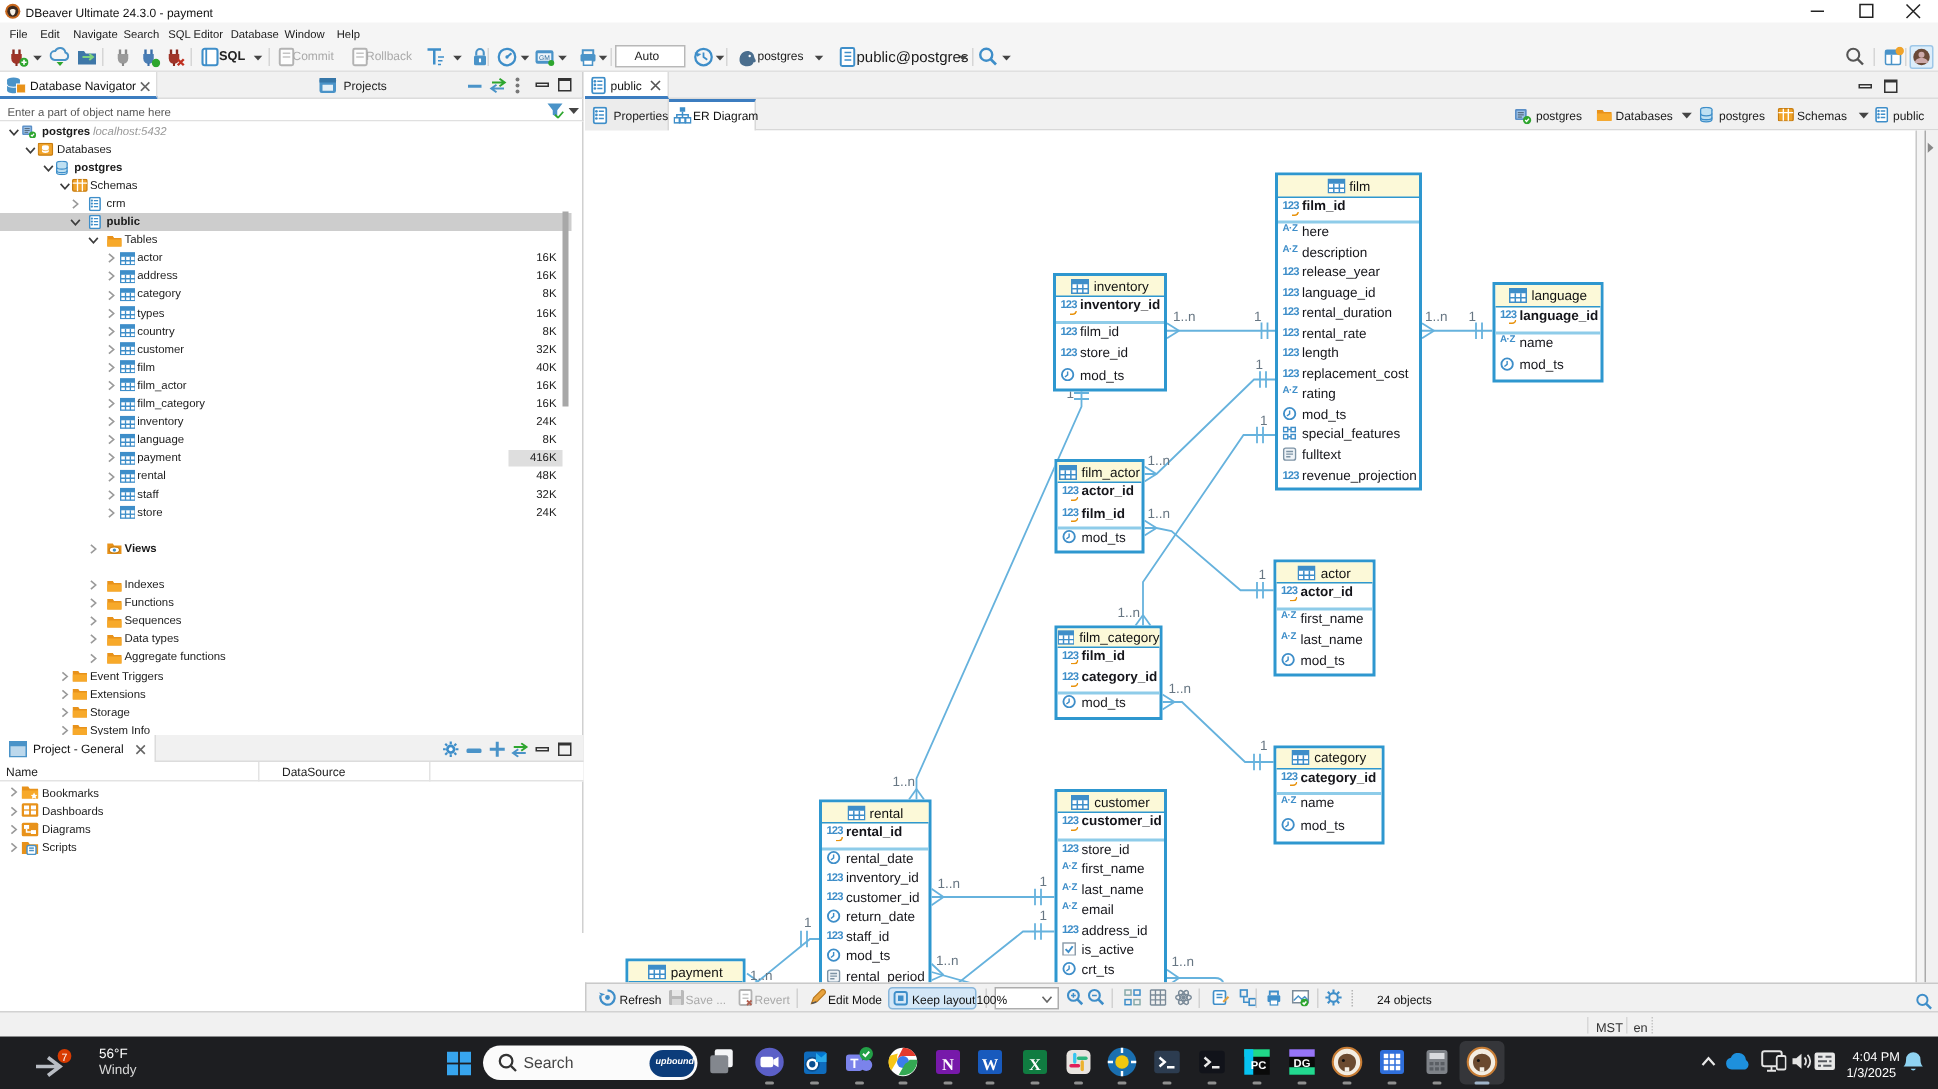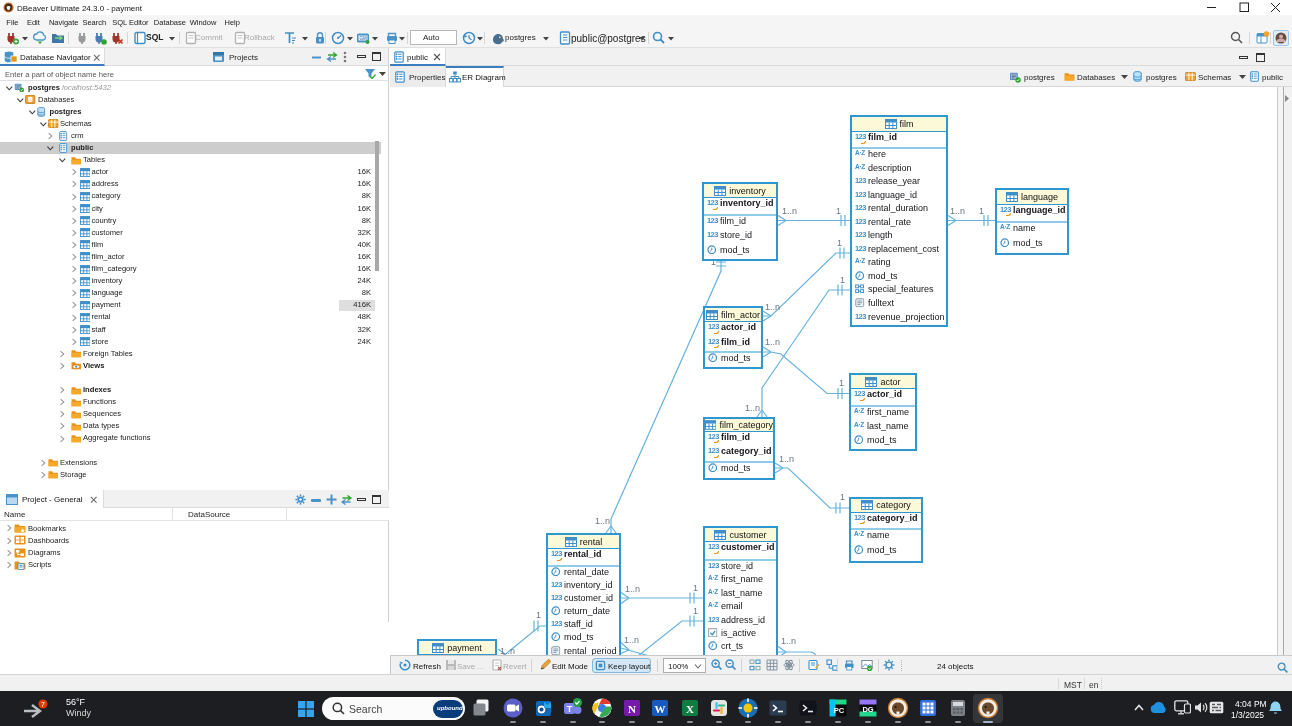--- a/index.html
+++ b/index.html
@@ -446,7 +446,7 @@
       <svg class="ab" style="left:79.5px;top:2.0px" width="10.5" height="9">
         <use href="#sTbl"></use>
       </svg>
-      <span class="nm" style="left:91.5px;font-weight:normal">city</span>
+      <span class="nm" style="left:91.5px;font-weight:normal">types</span>
       <span class="sz" style="right:3px">16K</span>
     </div>
 <div class="tr" style="top:133.1px">

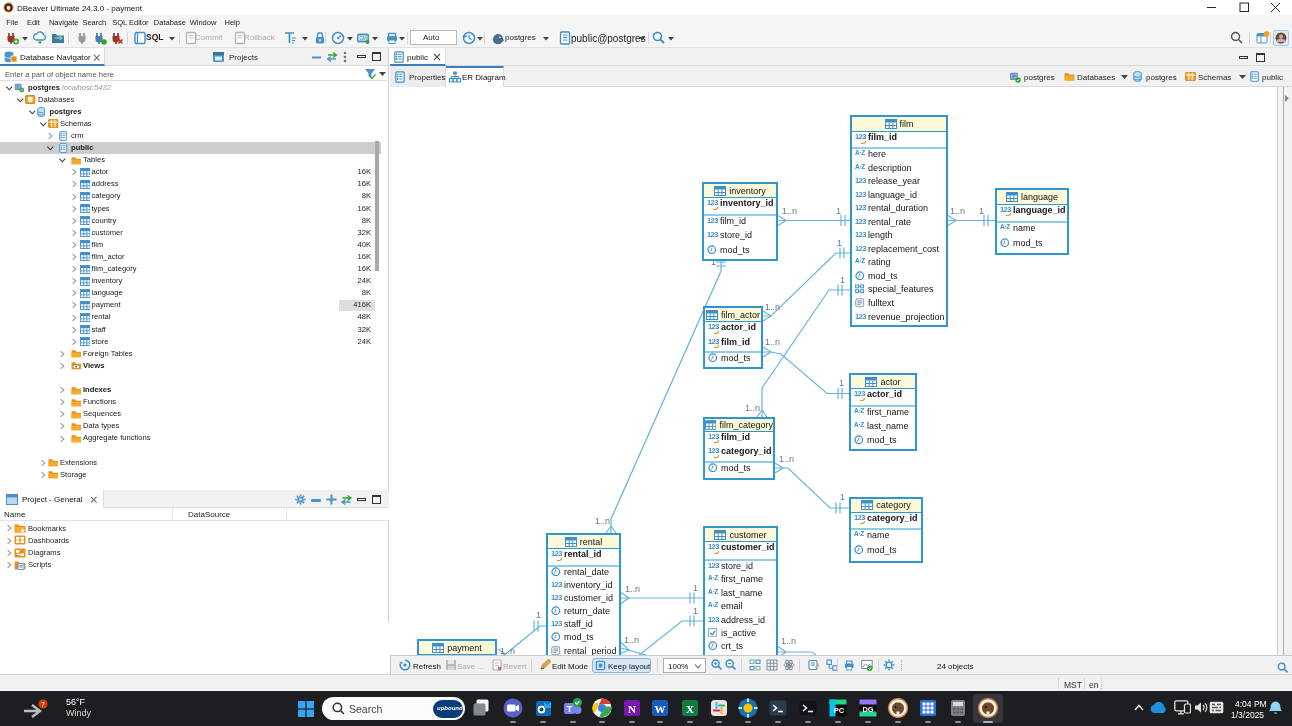--- a/index.html
+++ b/index.html
@@ -558,15 +558,6 @@
       </svg>
       <span class="nm" style="left:91.5px;font-weight:normal">store</span>
       <span class="sz" style="right:3px">24K</span>
-    </div>
-<div class="tr" style="top:266.2px">
-      <svg class="ab" style="left:58px;top:2.7px" width="8" height="8">
-        <use href="#sChevR"></use>
-      </svg>
-      <svg class="ab" style="left:71px;top:2.0px" width="10.5" height="9">
-        <use href="#sFold"></use>
-      </svg>
-      <span class="nm" style="left:83px;font-weight:normal">Foreign Tables</span>
     </div>
 <div class="tr" style="top:278.3px">
       <svg class="ab" style="left:58px;top:2.7px" width="8" height="8">

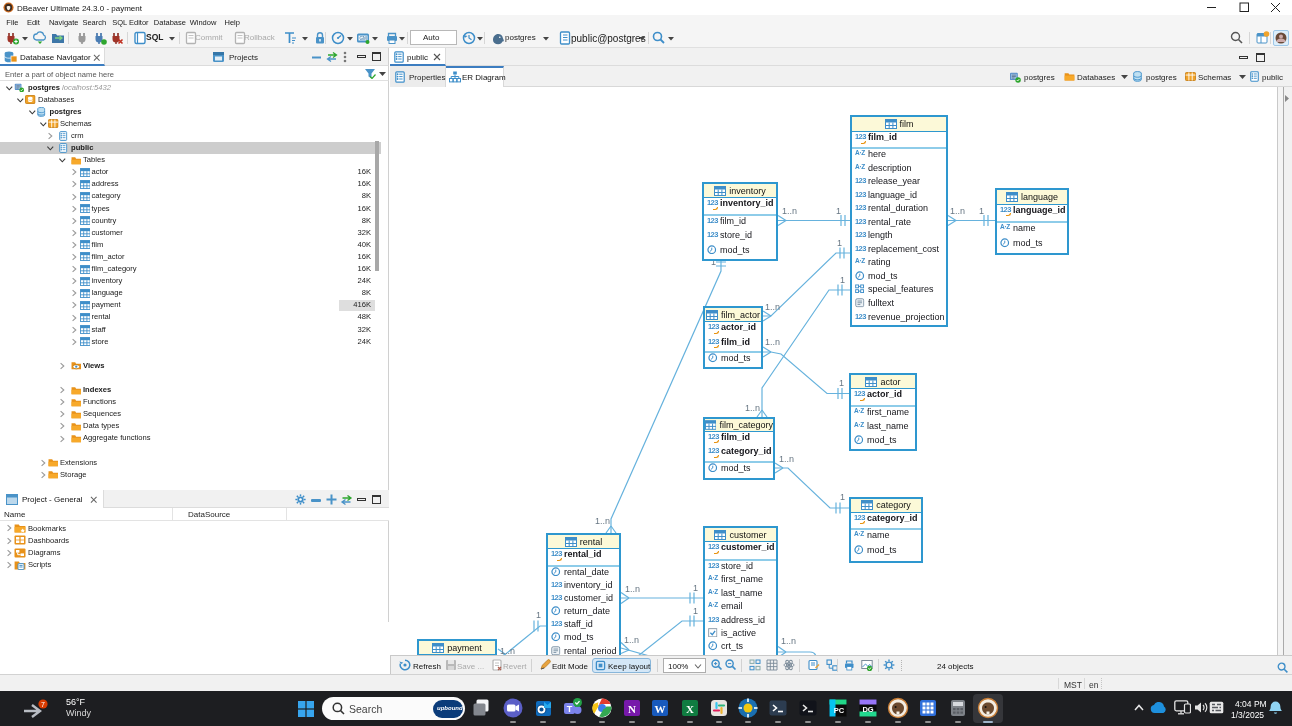--- a/index.html
+++ b/index.html
@@ -575,7 +575,7 @@
       <svg class="ab" style="left:71px;top:2.0px" width="10.5" height="9">
         <use href="#sFold"></use>
       </svg>
-      <span class="nm" style="left:83px;font-weight:bold">Indexes</span>
+      <span class="nm" style="left:83px;font-weight:normal">Indexes</span>
     </div>
 <div class="tr" style="top:314.6px">
       <svg class="ab" style="left:58px;top:2.7px" width="8" height="8">

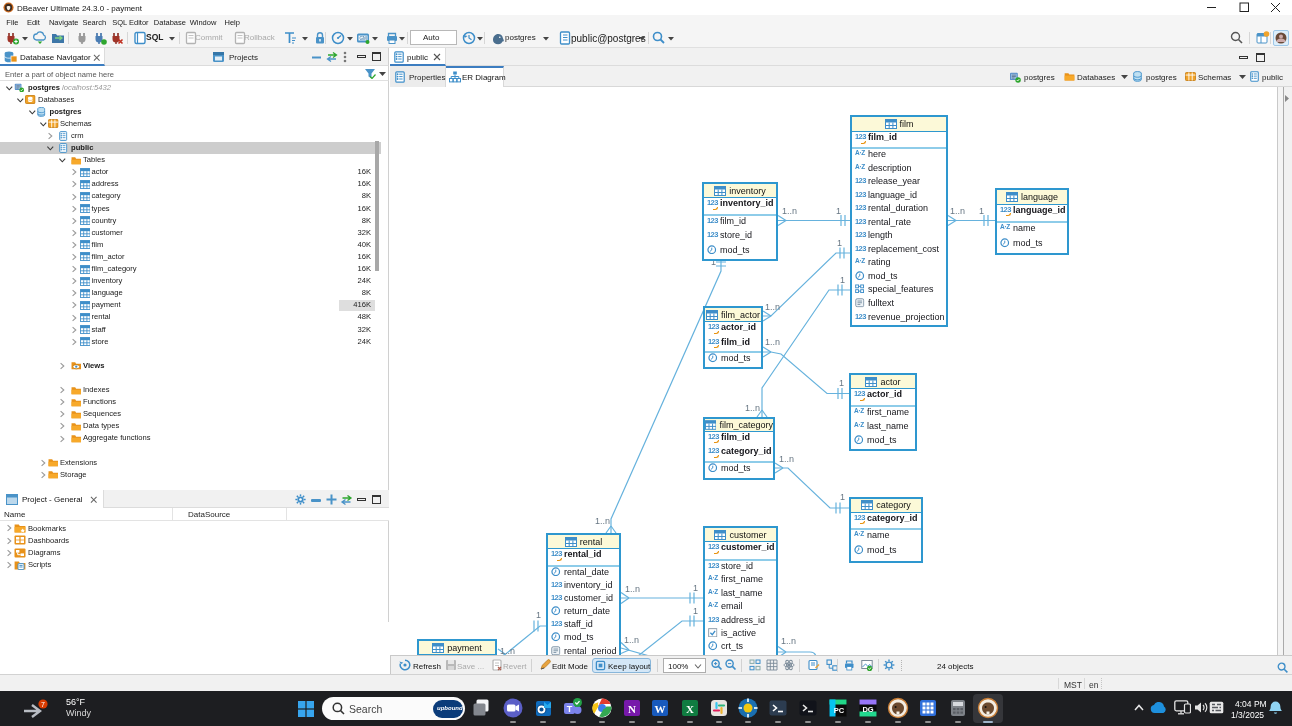--- a/index.html
+++ b/index.html
@@ -613,6 +613,15 @@
       </svg>
       <span class="nm" style="left:83px;font-weight:normal">Aggregate functions</span>
     </div>
+<div class="tr" style="top:363.0px">
+      <svg class="ab" style="left:38.5px;top:2.7px" width="8" height="8">
+        <use href="#sChevR"></use>
+      </svg>
+      <svg class="ab" style="left:48px;top:2.0px" width="10.5" height="9">
+        <use href="#sFold"></use>
+      </svg>
+      <span class="nm" style="left:60px;font-weight:normal">Event Triggers</span>
+    </div>
 <div class="tr" style="top:375.1px">
       <svg class="ab" style="left:38.5px;top:2.7px" width="8" height="8">
         <use href="#sChevR"></use>

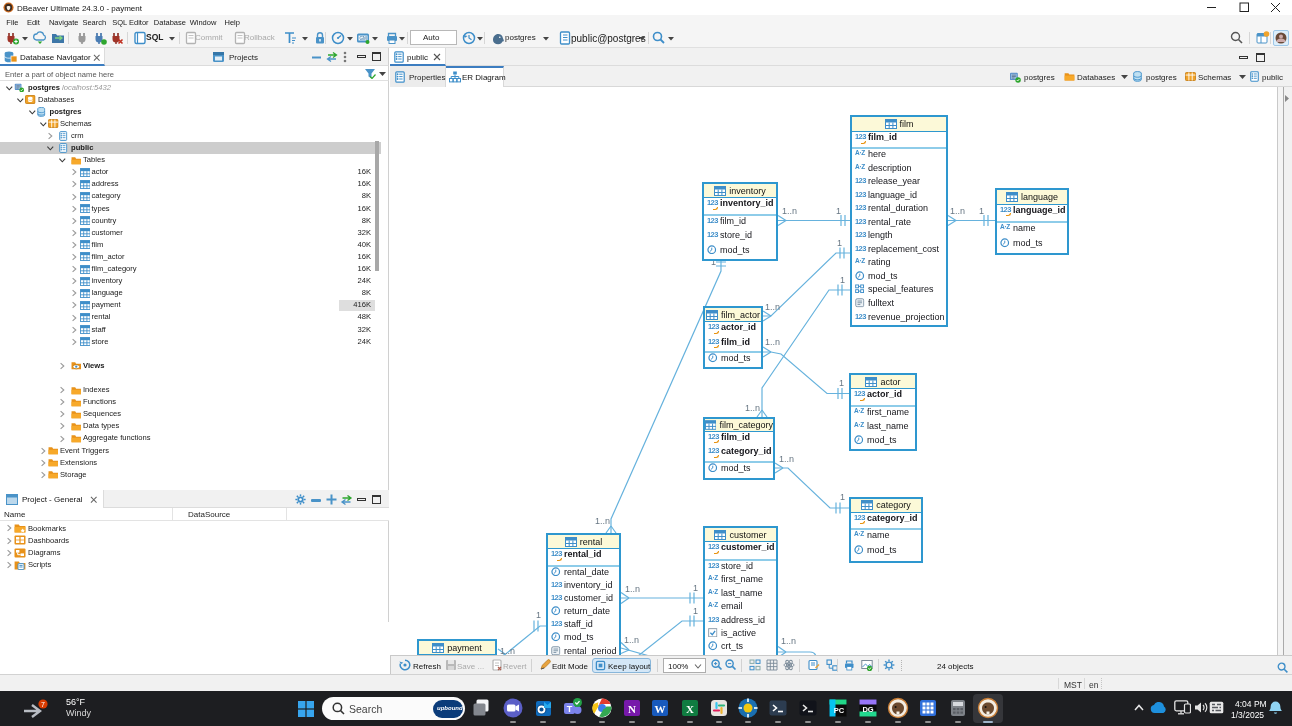--- a/index.html
+++ b/index.html
@@ -640,6 +640,15 @@
       </svg>
       <span class="nm" style="left:60px;font-weight:normal">Storage</span>
     </div>
+<div class="tr" style="top:399.3px">
+      <svg class="ab" style="left:38.5px;top:2.7px" width="8" height="8">
+        <use href="#sChevR"></use>
+      </svg>
+      <svg class="ab" style="left:48px;top:2.0px" width="10.5" height="9">
+        <use href="#sFold"></use>
+      </svg>
+      <span class="nm" style="left:60px;font-weight:normal">System Info</span>
+    </div>
 <div class="ab" style="left:375px;top:60px;width:3.5px;height:130px;background:#a8a8a8"></div>
 </div>
 <div class="ab" style="left:0;top:490px;width:389px;height:132px;background:#fff;border-right:1px solid #d0d0d0">

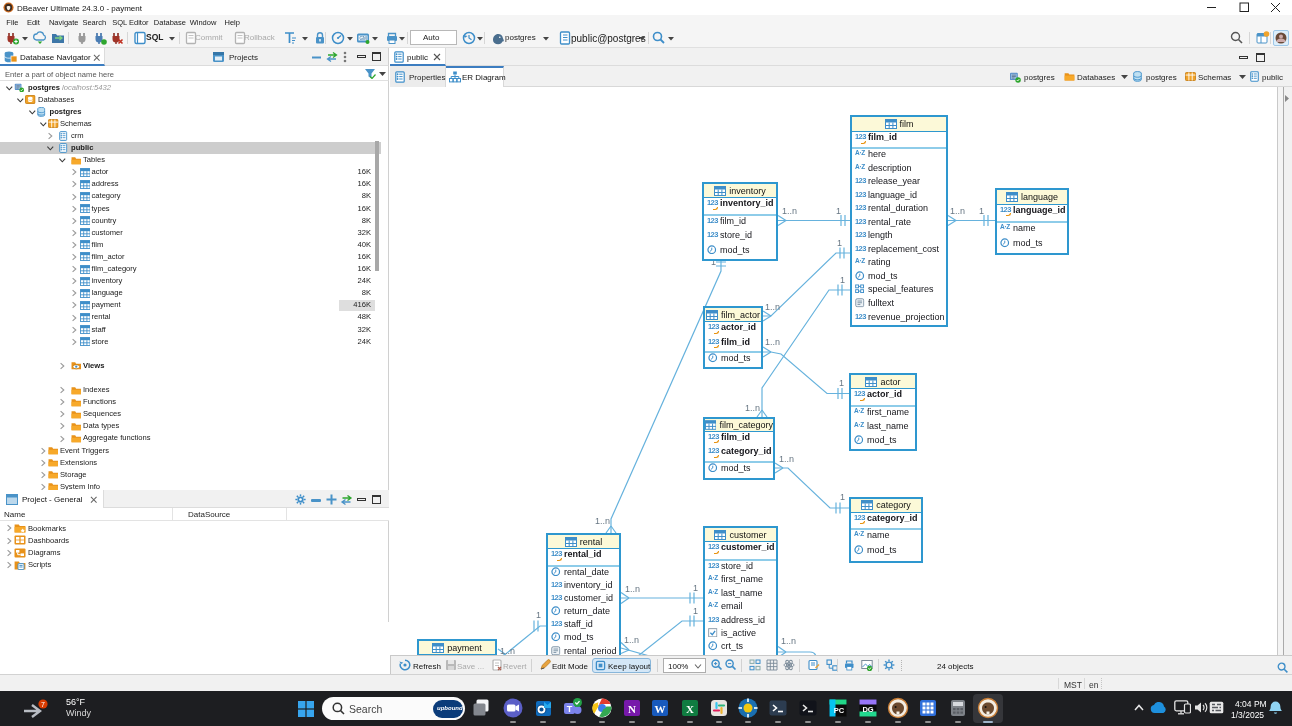--- a/index.html
+++ b/index.html
@@ -1234,7 +1234,7 @@
 <span class="ab" style="left:217px;top:5.5px;font-size:8px;color:#111;white-space:nowrap">Keep layout</span>
 <div class="ab" style="left:266px;top:3px;width:1px;height:13px;background:#d2d2d2"></div>
 <div class="ab" style="left:272px;top:2px;width:43px;height:15px;background:#fff;border:1px solid #adadad"></div>
-<span class="ab" style="left:277px;top:5.5px;font-size:8px;color:#111;white-space:nowrap">100%</span>
+<span class="ab" style="left:260px;top:5.5px;font-size:8px;color:#111;white-space:nowrap">100%</span>
 <svg class="ab" style="left:303px;top:8px" width="8" height="5" viewBox="0 0 8 5">
       <path d="M1 0.5l3 3.5 3-3.5" fill="none" stroke="#666" stroke-width="1.1"></path>
     </svg>

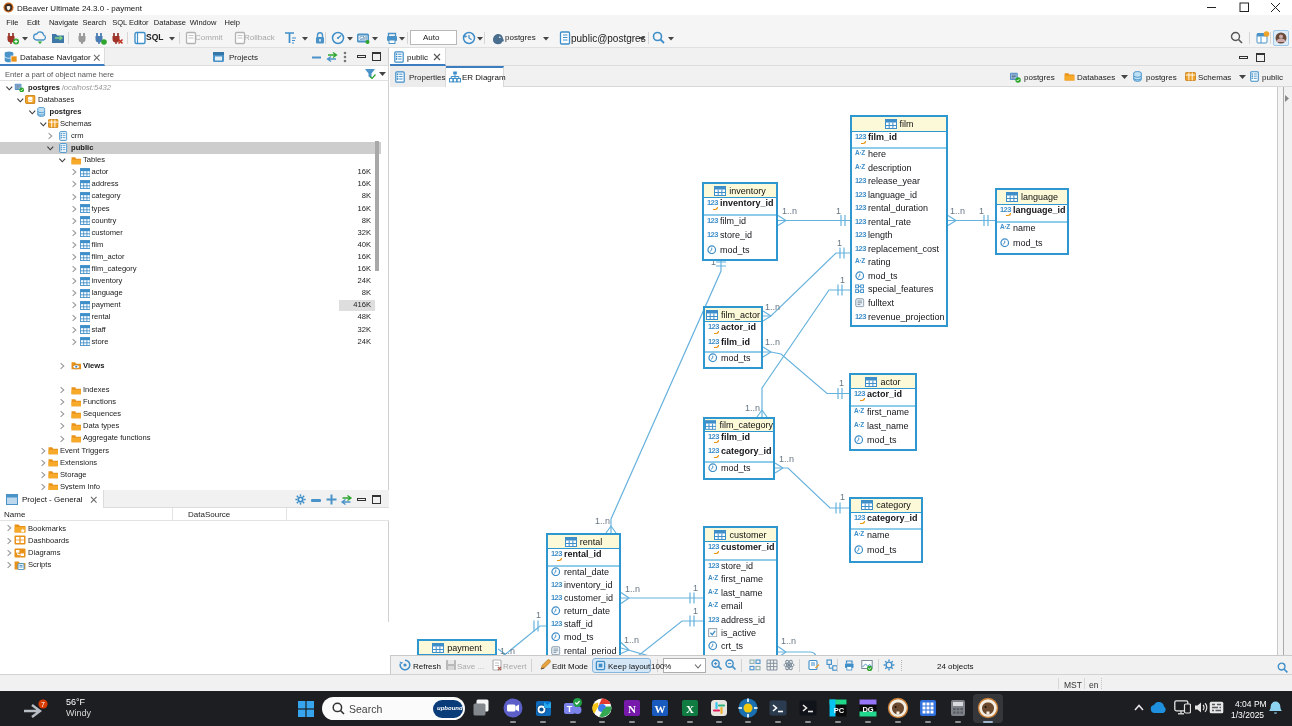--- a/index.html
+++ b/index.html
@@ -1302,7 +1302,7 @@
       </g>
     </svg>
 <div class="ab" style="left:510px;top:4px;width:1px;height:11px;border-left:1px dotted #b5b5b5"></div>
-<span class="ab" style="left:546px;top:5.5px;font-size:8px;color:#111;white-space:nowrap">24 objects</span>
+<span class="ab" style="left:527px;top:5.5px;font-size:8px;color:#111;white-space:nowrap">24 objects</span>
 <svg class="ab" style="left:886px;top:6px" width="12" height="12" viewBox="0 0 12 12">
       <circle cx="4.6" cy="4.6" r="3.4" fill="none" stroke="#3e8ec9" stroke-width="1.3"></circle>
       <line x1="7.2" y1="7.2" x2="10.4" y2="10.4" stroke="#3e8ec9" stroke-width="1.6"></line>

